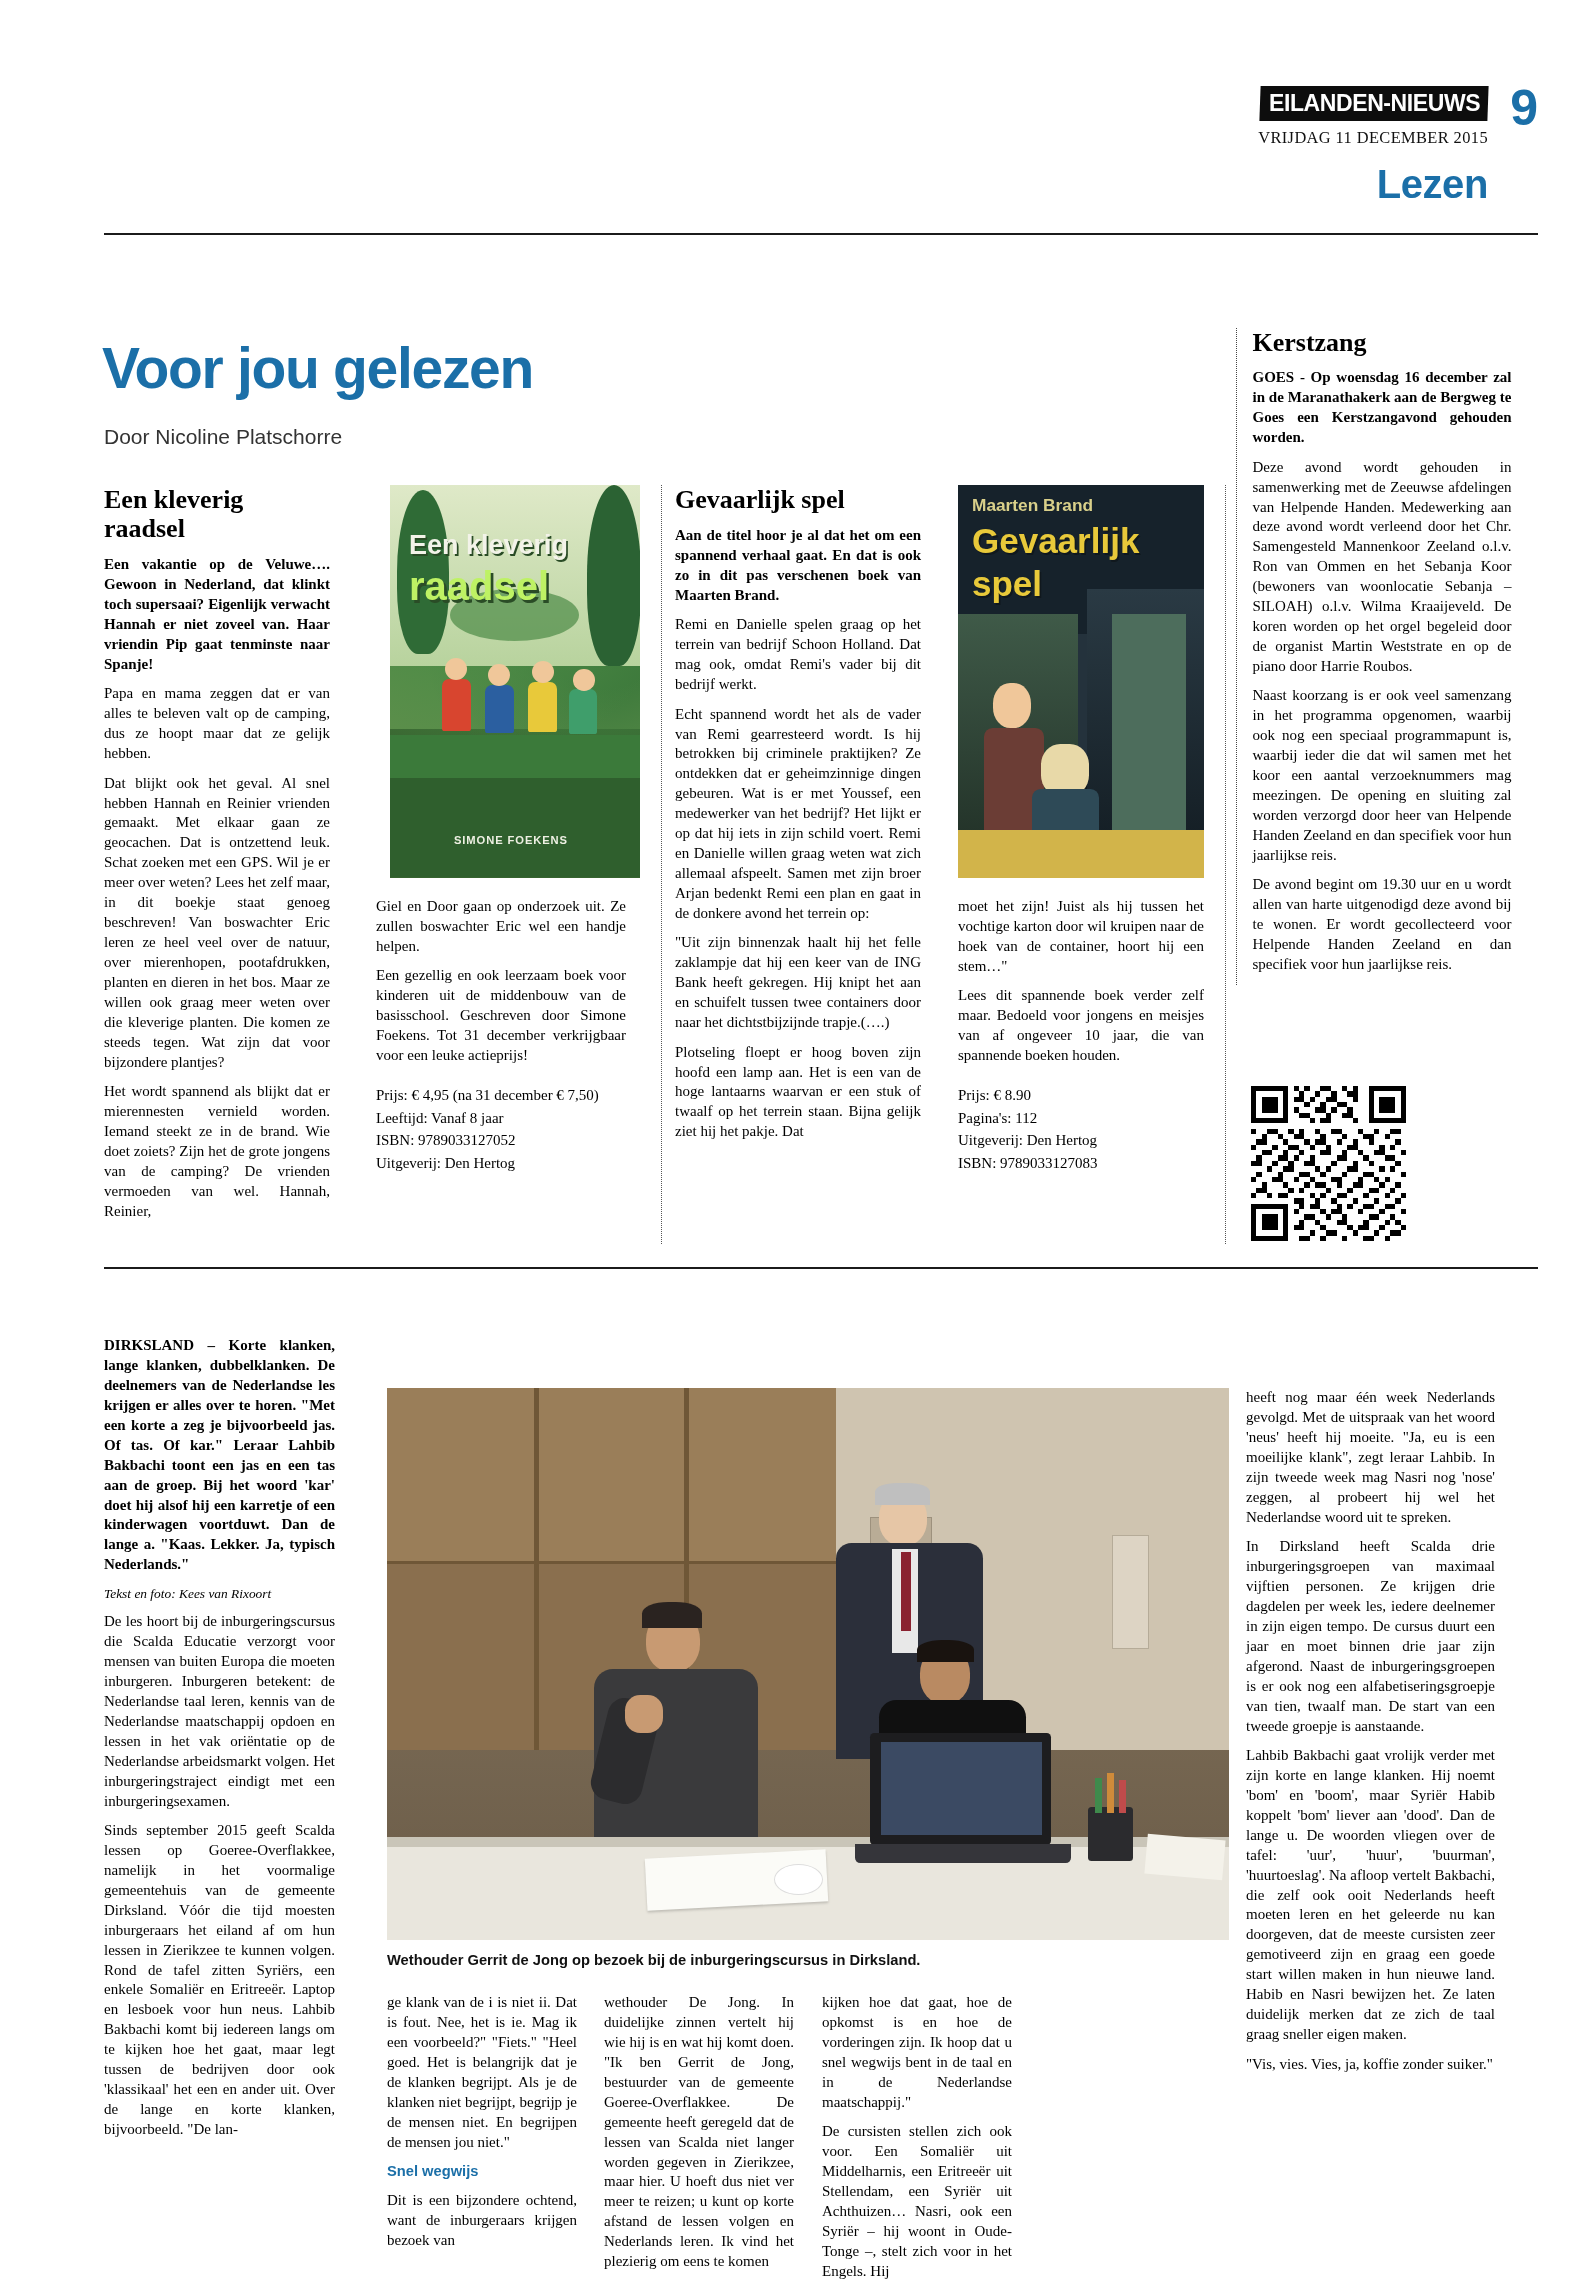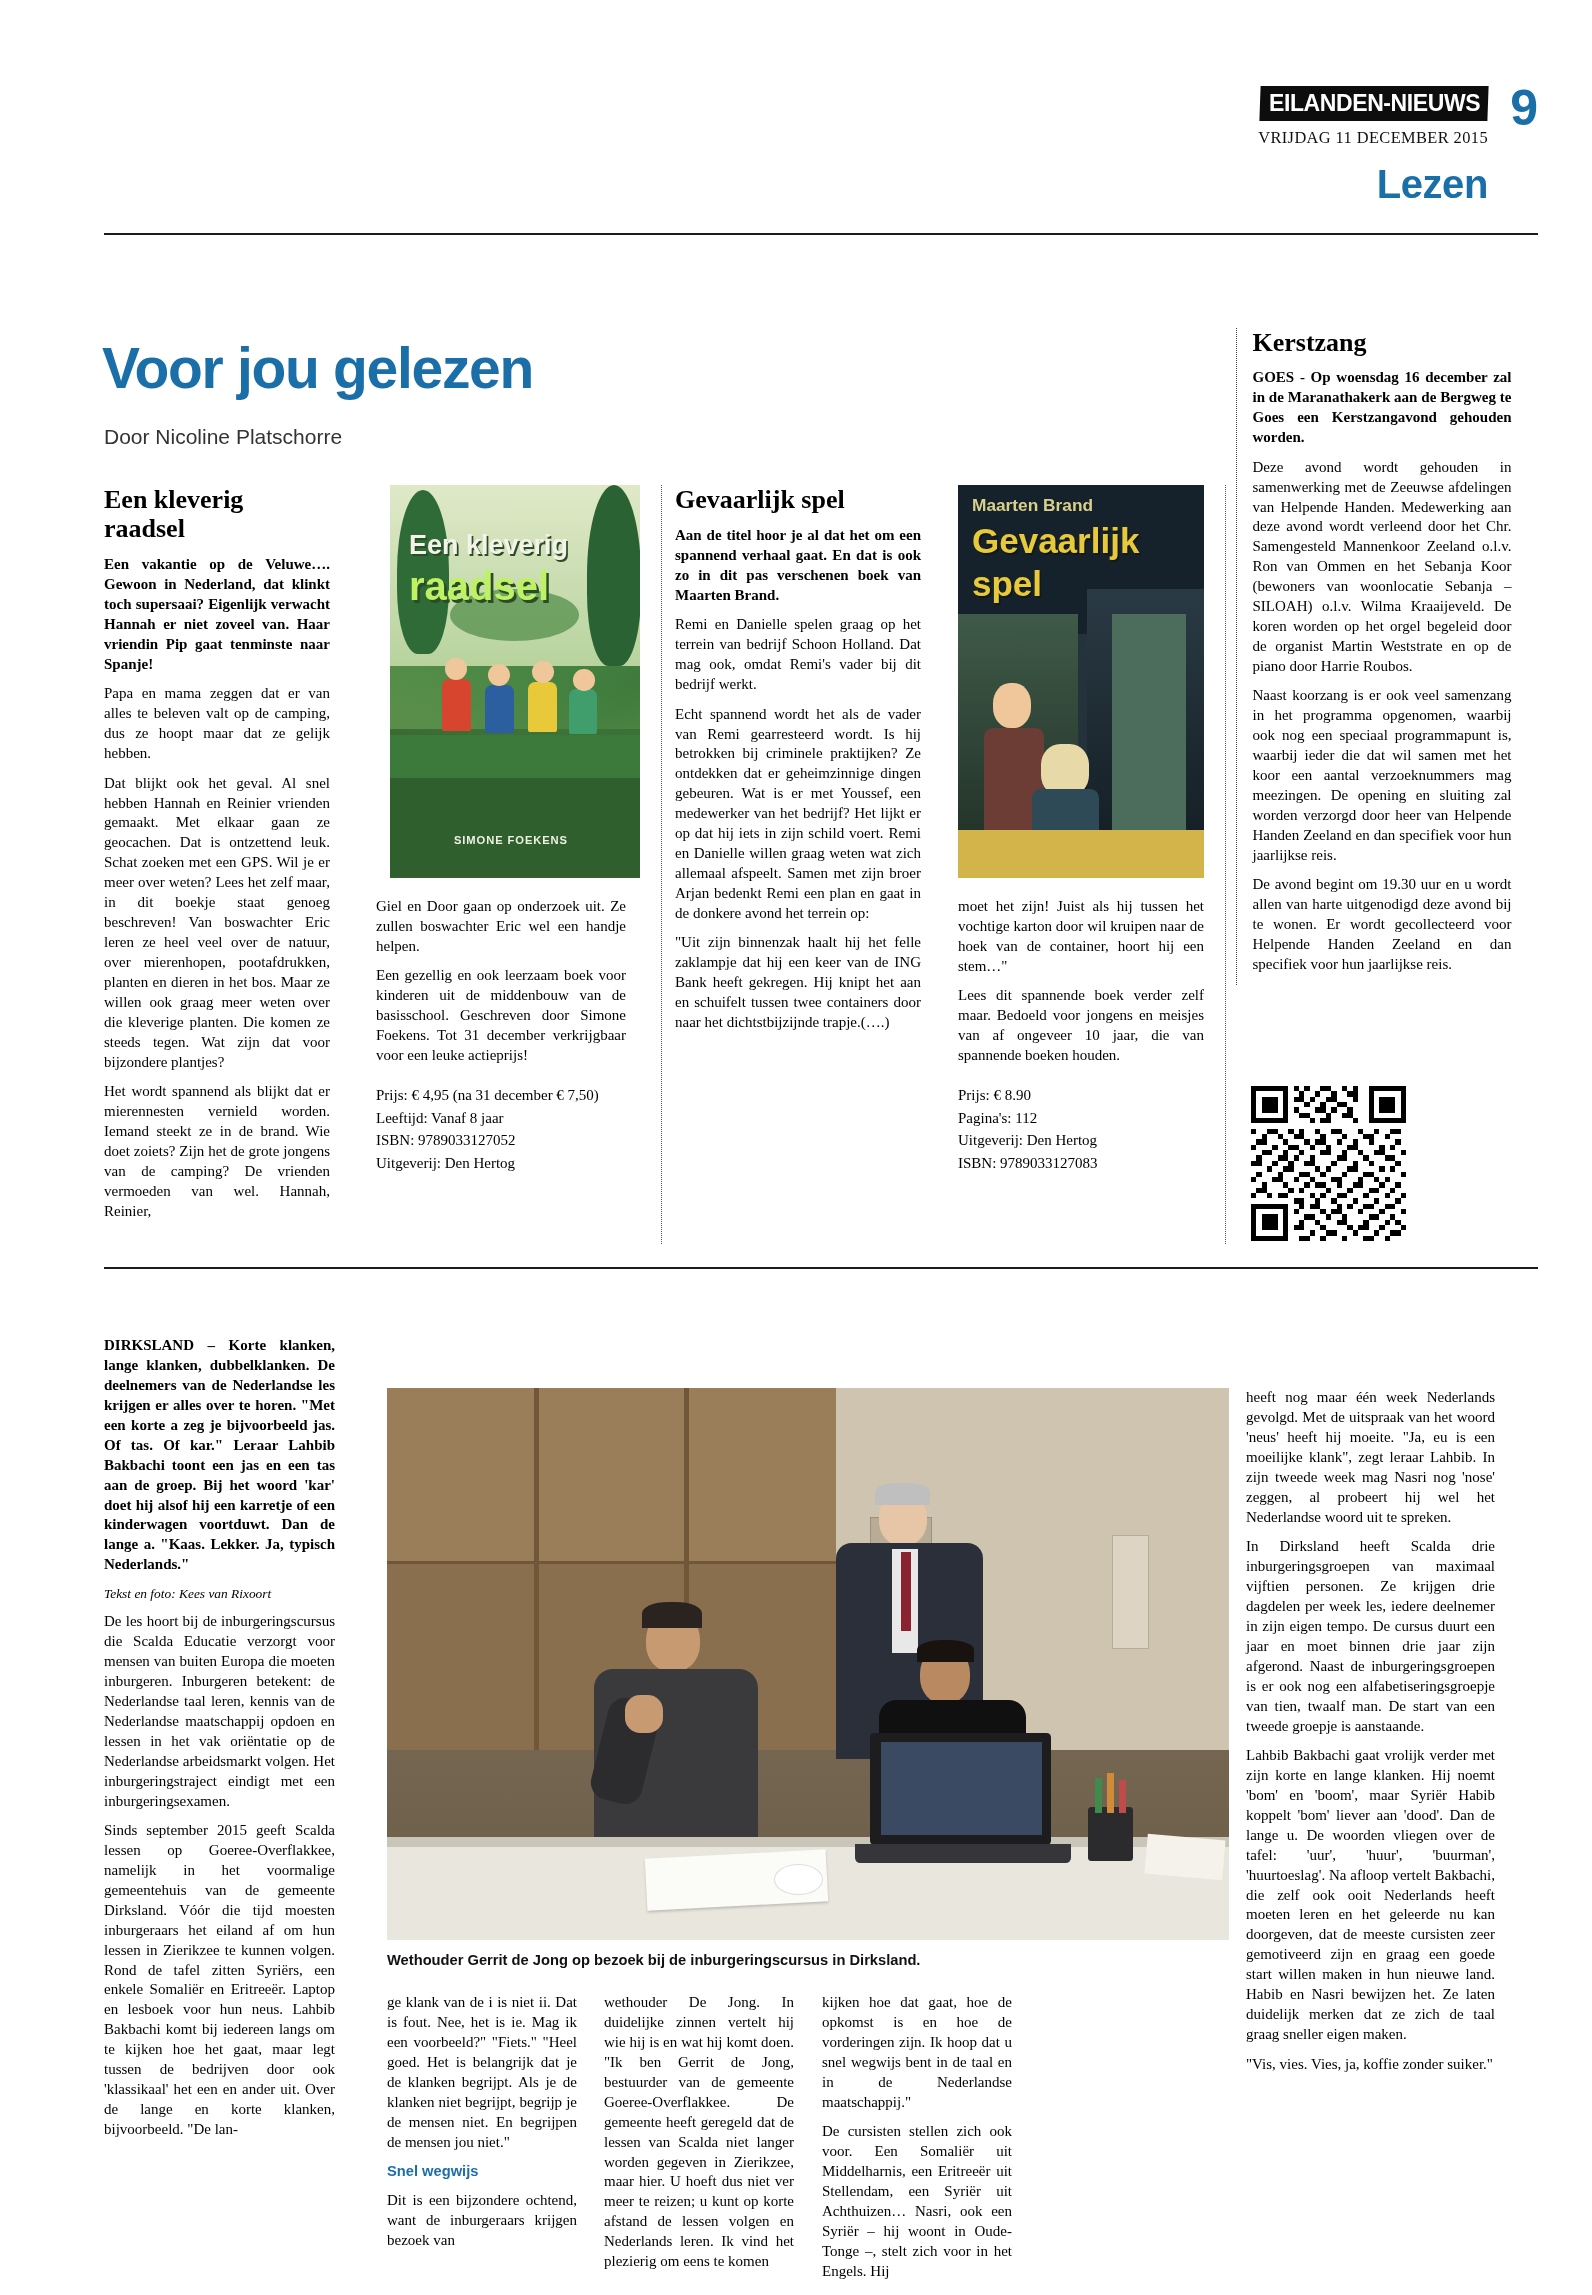--- a/index.html
+++ b/index.html
@@ -278,6 +278,7 @@
     <p>Remi en Danielle spelen graag op het terrein van bedrijf Schoon Holland. Dat mag ook, omdat Remi's vader bij dit bedrijf werkt.</p>
     <p>Echt spannend wordt het als de vader van Remi gearresteerd wordt. Is hij betrokken bij criminele praktijken? Ze ontdekken dat er geheimzinnige dingen gebeuren. Wat is er met Youssef, een medewerker van het bedrijf? Het lijkt er op dat hij iets in zijn schild voert. Remi en Danielle willen graag weten wat zich allemaal afspeelt. Samen met zijn broer Arjan bedenkt Remi een plan en gaat in de donkere avond het terrein op:</p>
     <p>"Uit zijn binnenzak haalt hij het felle zaklampje dat hij een keer van de ING Bank heeft gekregen. Hij knipt het aan en schuifelt tussen twee containers door naar het dichtstbijzijnde trapje.(….)</p>
+    <p>Plotseling floept er hoog boven zijn hoofd een lamp aan. Het is een van de hoge lantaarns waarvan er een stuk of twaalf op het terrein staan. Bijna gelijk ziet hij het pakje. Dat</p>
   </div>
 
   <div class="cover2">

